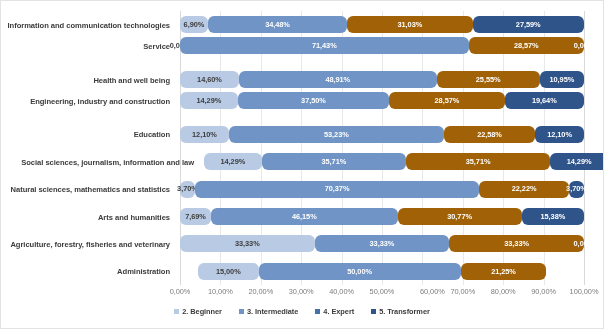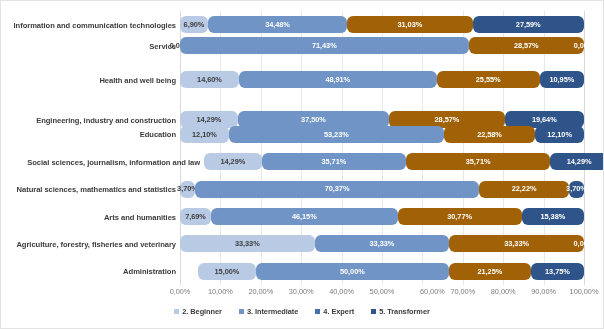--- a/index.html
+++ b/index.html
@@ -65,7 +65,7 @@
     top: 50%;
     transform: translateY(-50%);
     white-space: nowrap;
-    padding-right: 4px;
+    padding-right: 10px;
     font-size: 7.6px;
     color: #3c3c3c;
     font-weight: bold;

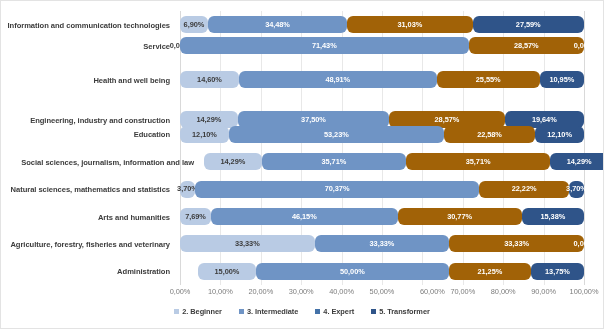--- a/index.html
+++ b/index.html
@@ -219,7 +219,7 @@
             <span class="seg-label">10,95%</span>
           </div>
         </div>
-        <div class="row" style="top: 100px;">
+        <div class="row" style="top: 81px;">
           <div class="cat-label">Engineering, industry and construction</div>
           <div class="seg s0" style="width: 14.29%;">
             <span class="seg-label">14,29%</span>

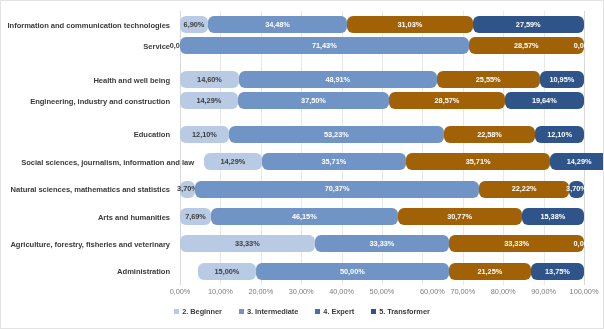--- a/index.html
+++ b/index.html
@@ -320,9 +320,6 @@
           <div class="seg s2" style="width: 21.25%;">
             <span class="seg-label">21,25%</span>
           </div>
-          <div class="seg s3" style="width: 13.75%;">
-            <span class="seg-label">13,75%</span>
-          </div>
         </div>
       </div>
   </div>

